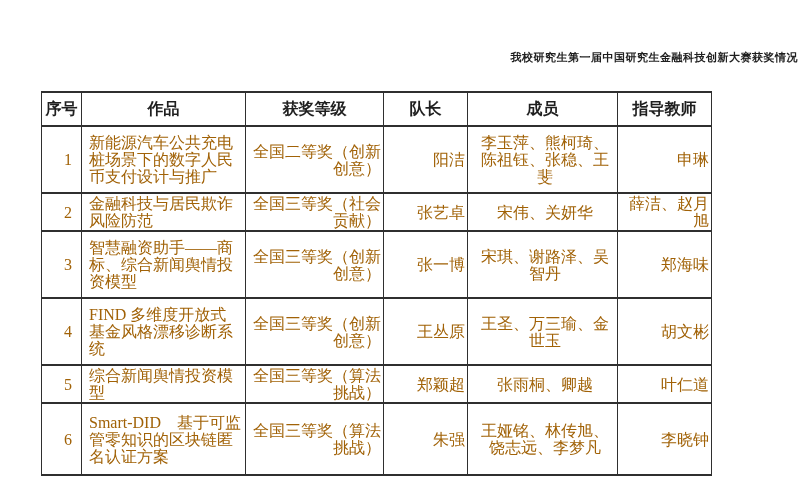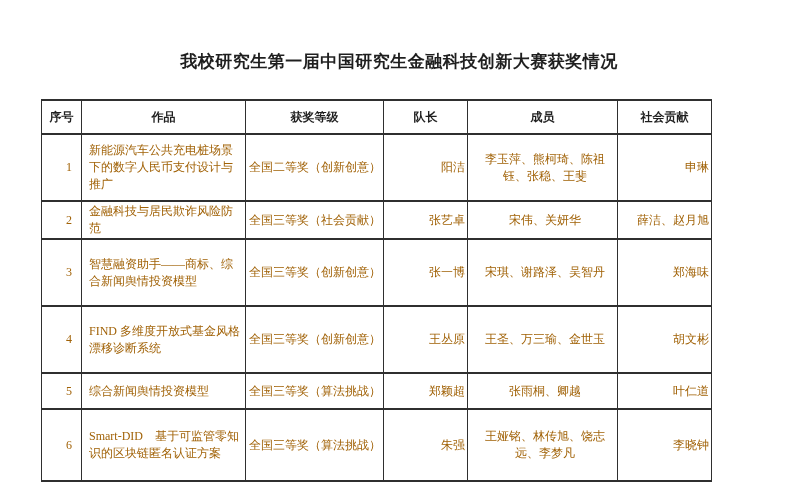--- a/index.html
+++ b/index.html
@@ -22,8 +22,8 @@
   }
   .doc-title {
     padding-top: 50px;
-    text-align: center;
-    font-size: 17px;
+    text-align: right;
+    font-size: 11px;
     font-weight: bold;
     letter-spacing: 0.5px;
     color: #1f1f1f;

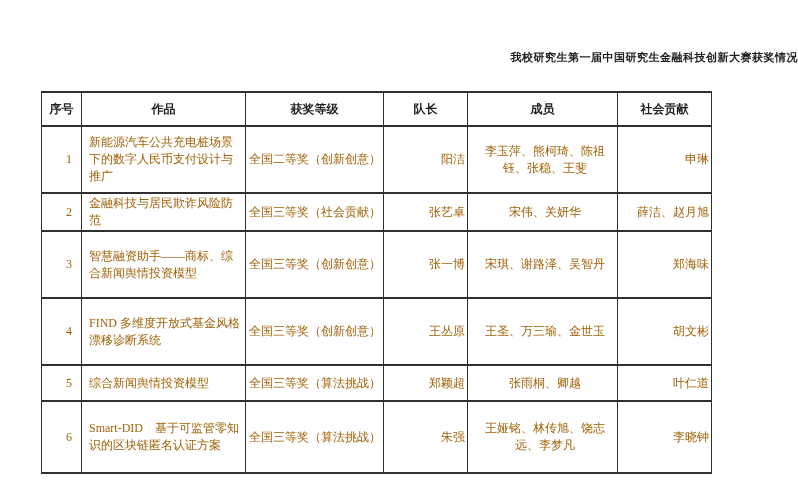--- a/index.html
+++ b/index.html
@@ -48,7 +48,7 @@
     border-right: 1px solid #2f2f2f;
     border-top: 2px solid #2f2f2f;
     border-bottom: 2px solid #2f2f2f;
-    font-size: 12px;
+    font-size: 16px;
     vertical-align: middle;
     background: #ffffff;
     word-break: break-all;

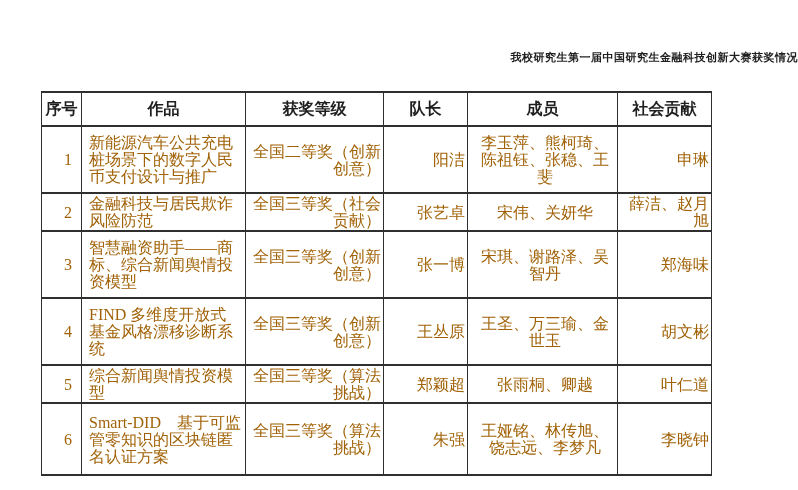--- a/index.html
+++ b/index.html
@@ -111,7 +111,7 @@
         <th>获奖等级</th>
         <th>队长</th>
         <th>成员</th>
-        <th>社会贡献</th>
+        <th>指导教师</th>
       </tr>
     </thead>
     <tbody>

